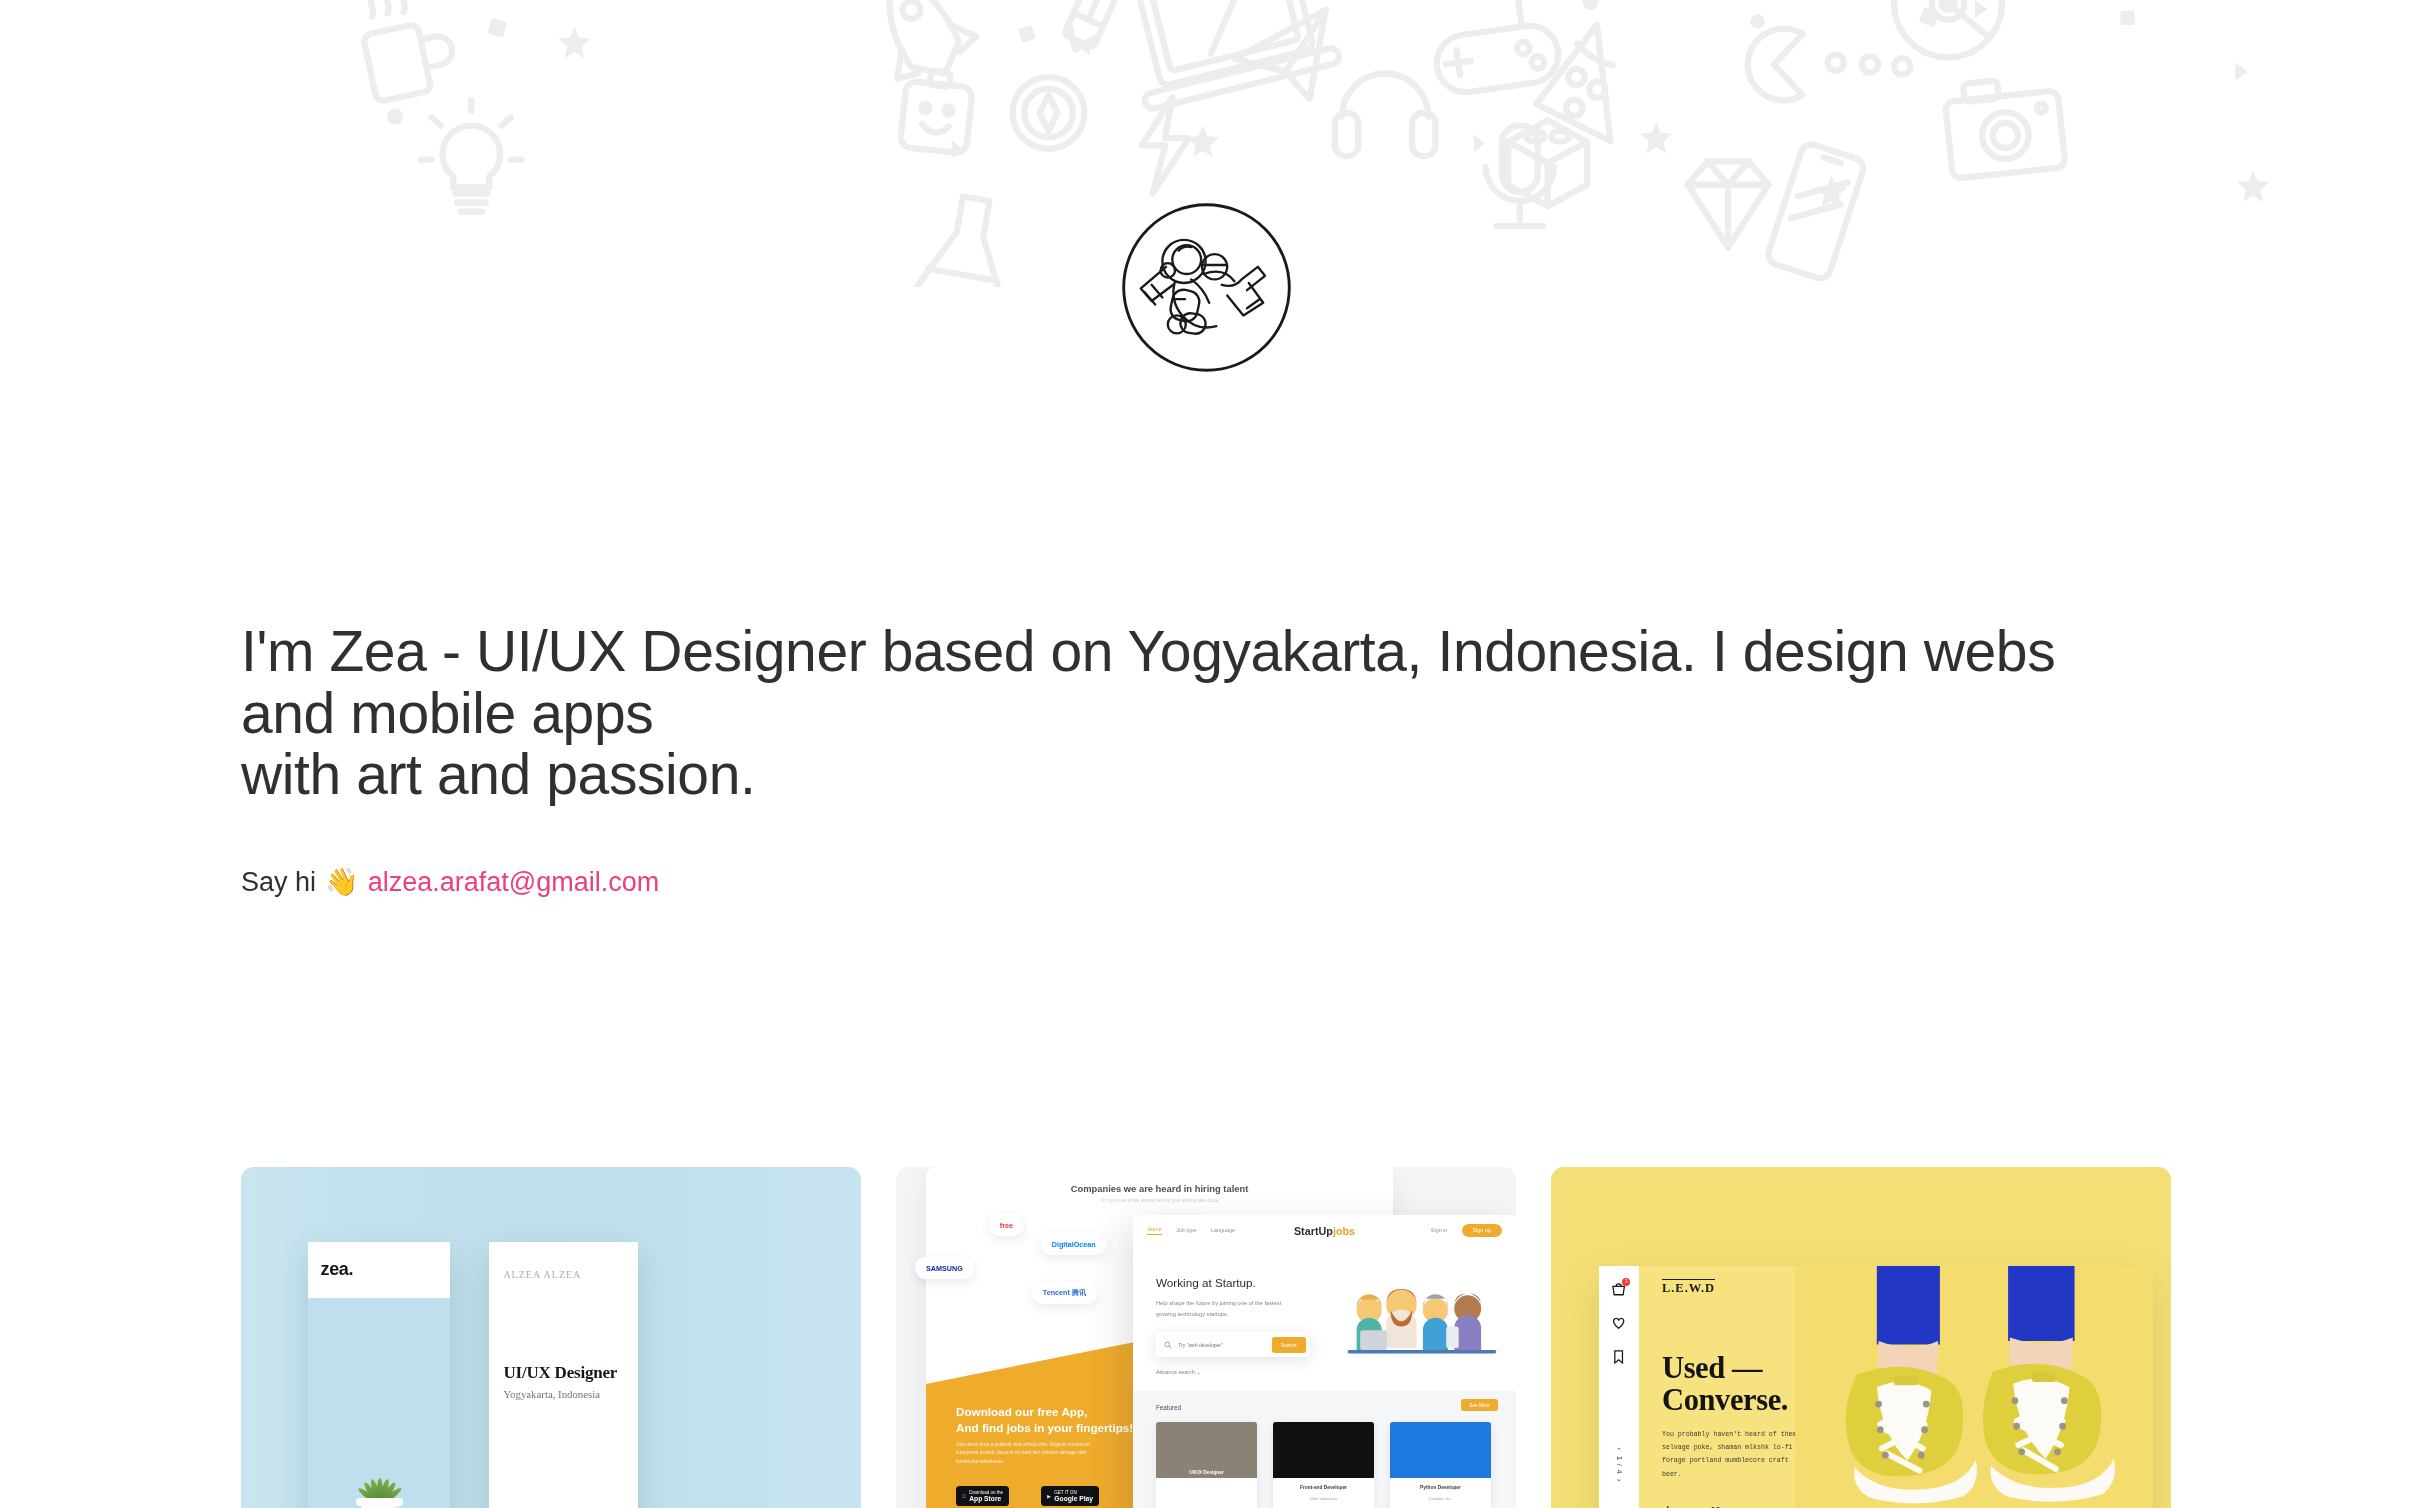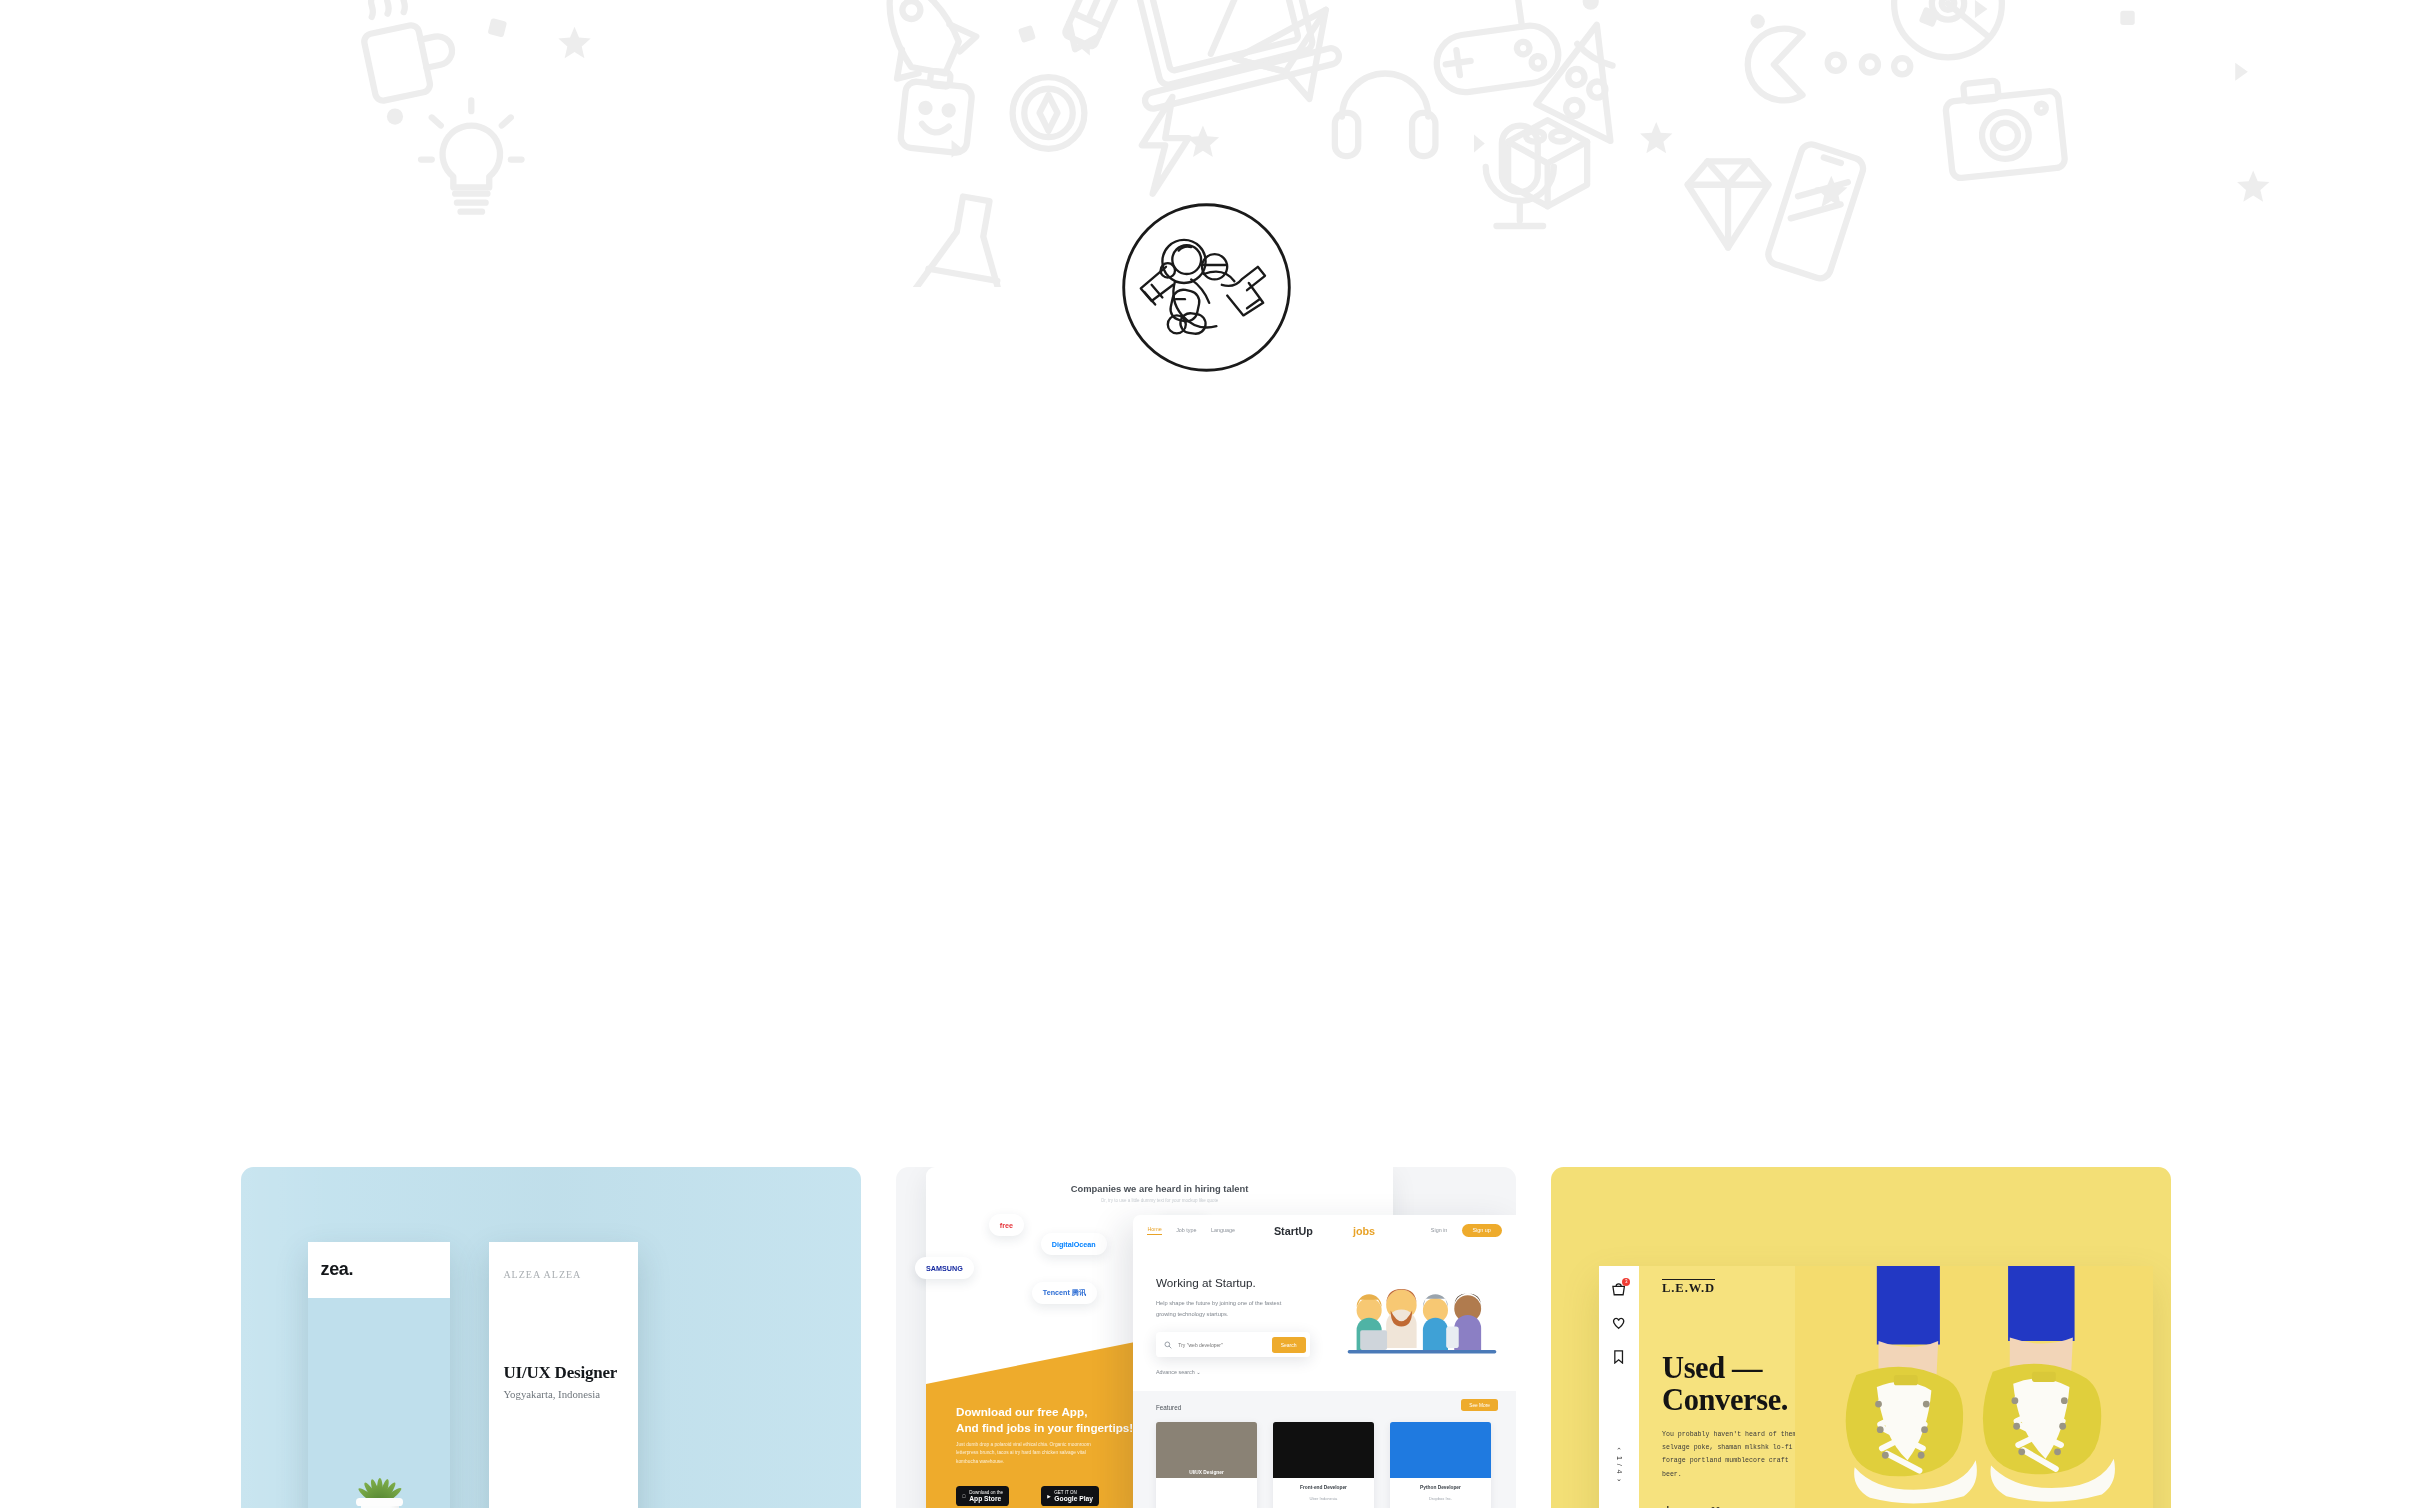--- a/index.html
+++ b/index.html
@@ -726,6 +726,15 @@
     </svg>
   </div>
 
+  <div class="hero">
+    <h1 class="hero-headline">I'm Zea - UI/UX Designer based on Yogyakarta, Indonesia. I design webs and mobile apps
+with art and passion.</h1>
+    <div class="contact-line">
+      <span class="contact-label">Say hi</span>
+      <span class="wave-emoji">👋</span>
+      <a class="contact-email" href="#">alzea.arafat@gmail.com</a>
+    </div>
+  </div>
 
   <div class="cards">
 

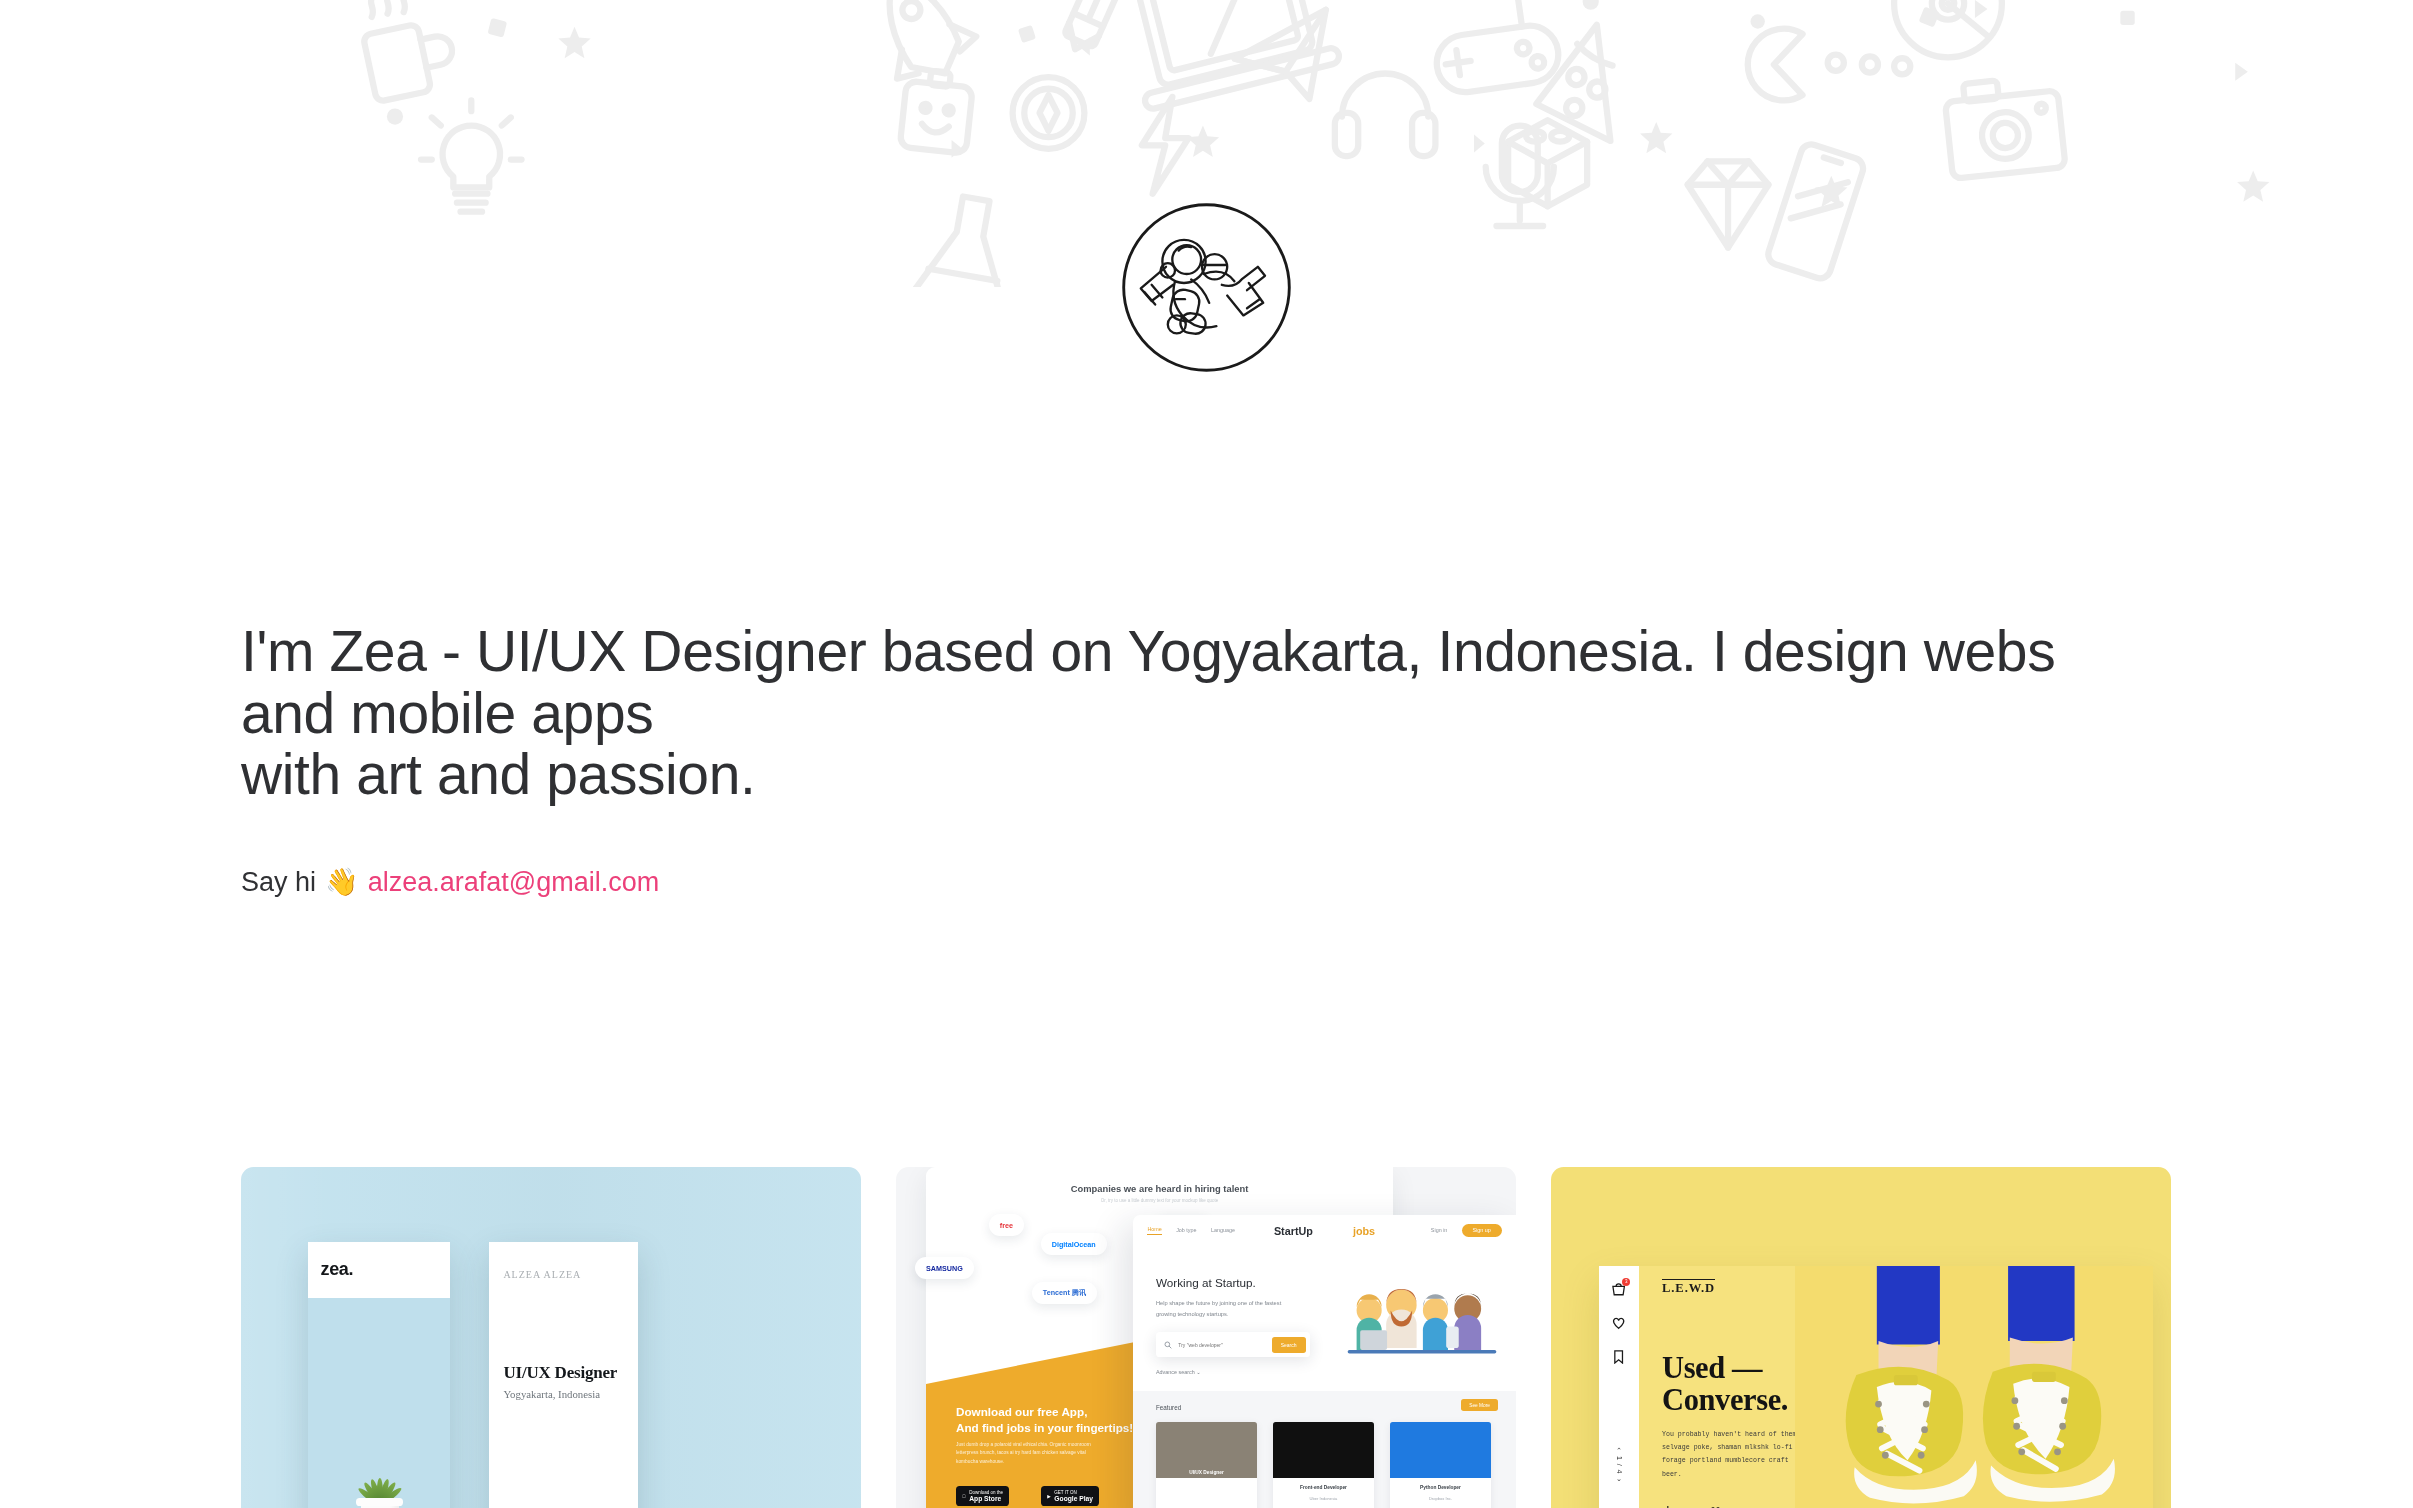--- a/index.html
+++ b/index.html
@@ -349,7 +349,7 @@
     font-weight: 700;
     color: #2b2f35;
   }
-  .jt-logo i { color: #e8a227; font-style: normal; padding-left: 40px; }
+  .jt-logo i { color: #e8a227; font-style: normal; }
   .jt-signup {
     background: #eeab2c;
     color: #fff;

